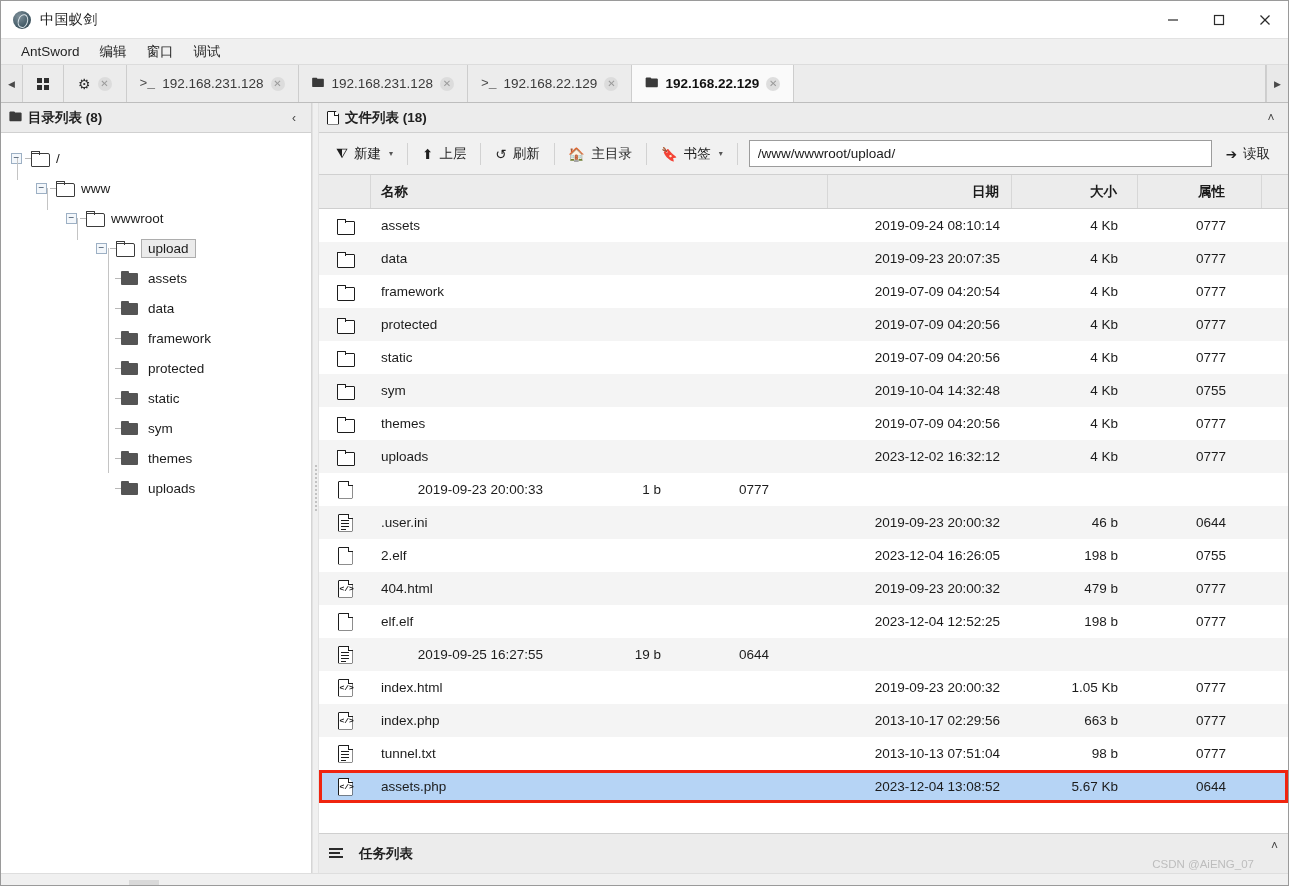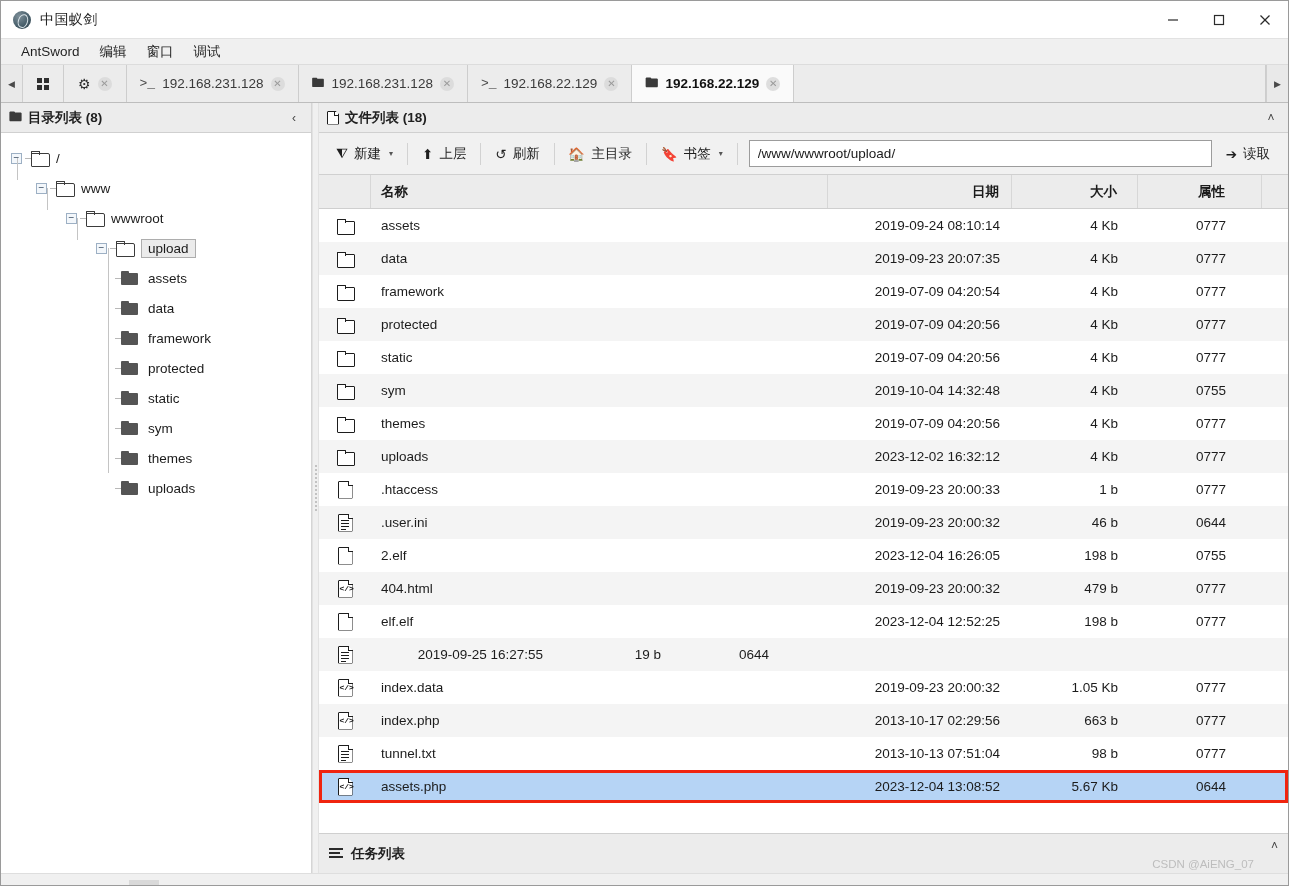--- a/index.html
+++ b/index.html
@@ -561,7 +561,6 @@
                   <span class="fold"></span>
                 </span>
               </div>
-              <div class="cell c-name">.htaccess</div>
               <div class="cell c-date">2019-09-23 20:00:33</div>
               <div class="cell c-size">1 b</div>
               <div class="cell c-attr">0777</div>

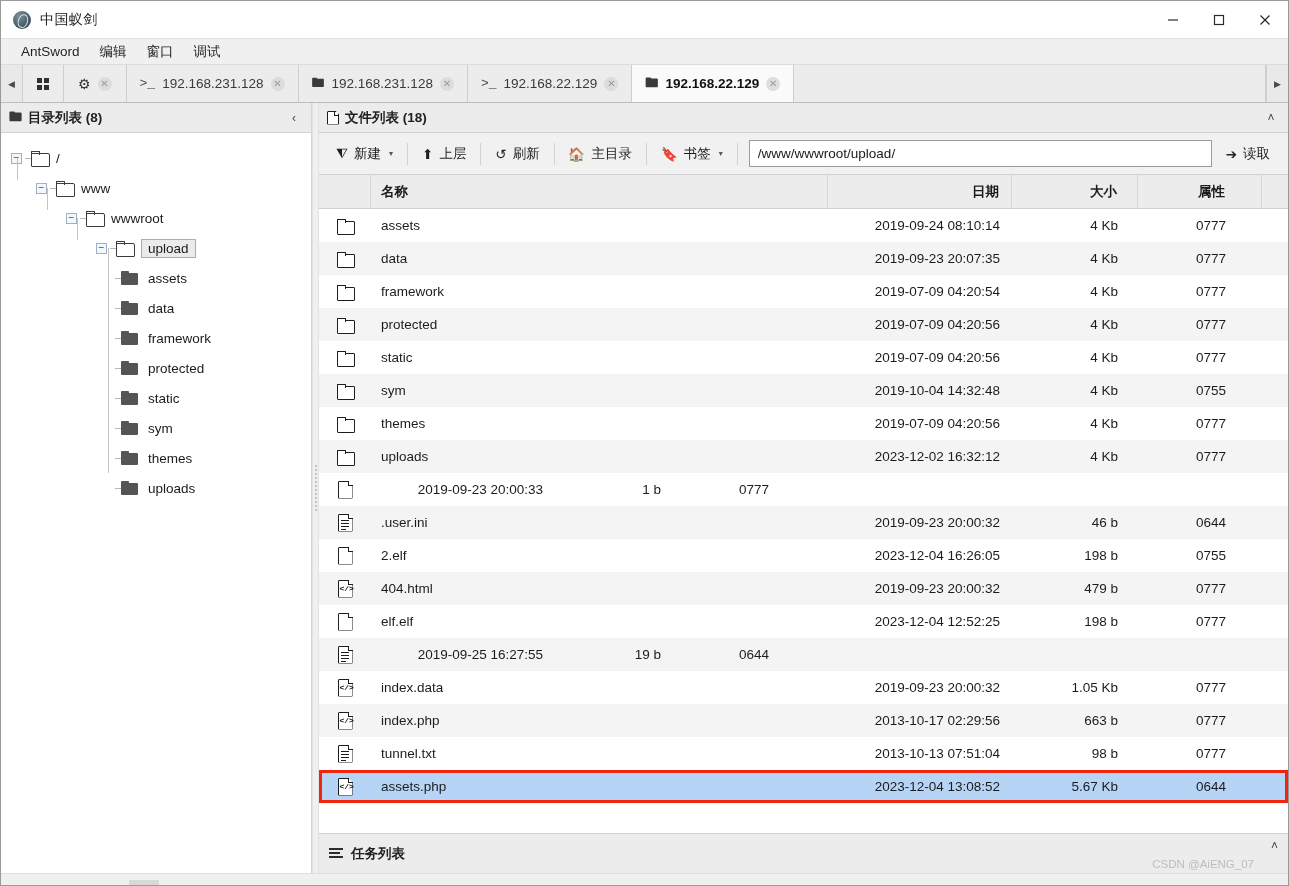--- a/index.html
+++ b/index.html
@@ -647,7 +647,7 @@
                   <span class="cd">&lt;/&gt;</span>
                 </span>
               </div>
-              <div class="cell c-name">index.data</div>
+              <div class="cell c-name">index.html</div>
               <div class="cell c-date">2019-09-23 20:00:32</div>
               <div class="cell c-size">1.05 Kb</div>
               <div class="cell c-attr">0777</div>

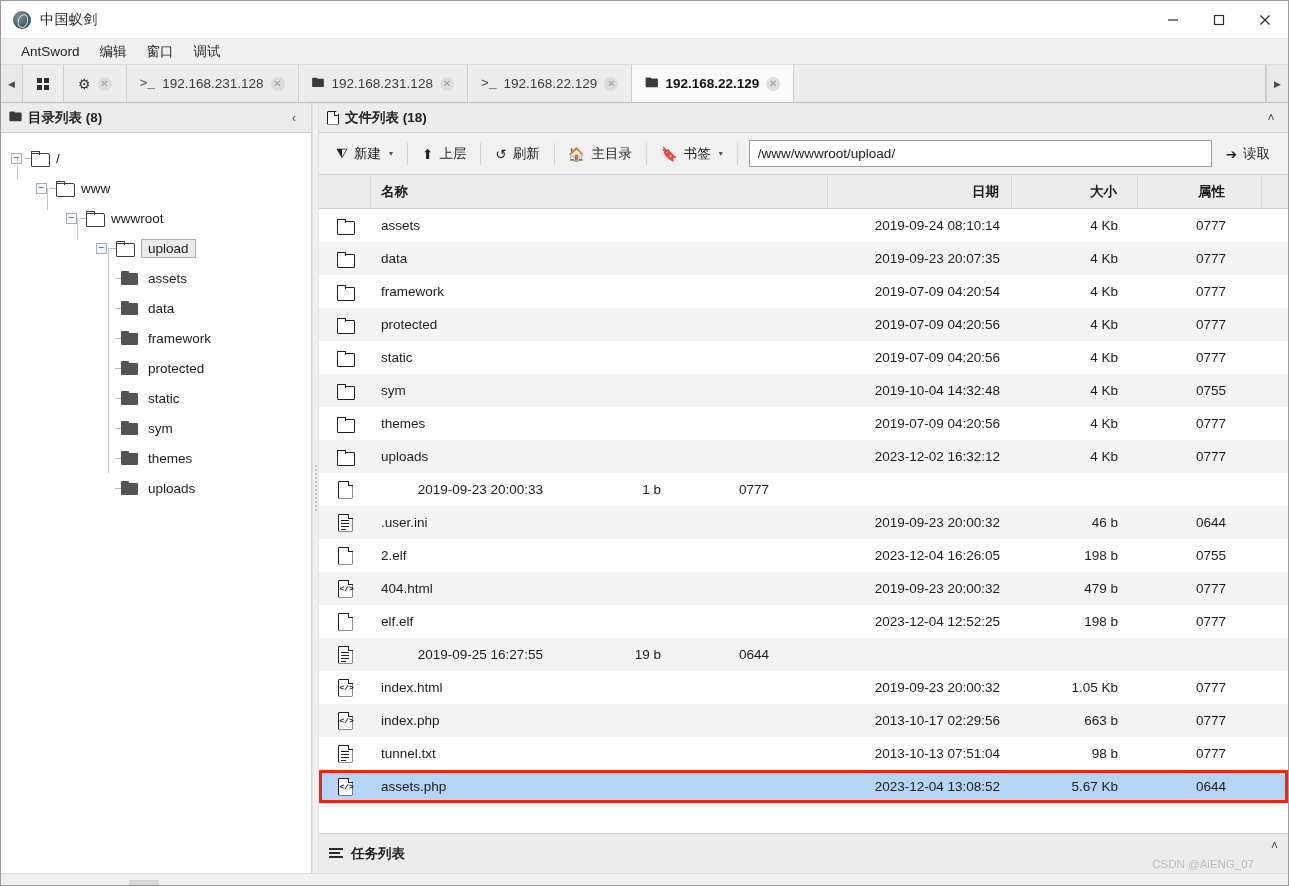--- a/index.html
+++ b/index.html
@@ -216,7 +216,7 @@
   .taskpanel {
     height:40px; min-height:40px; background:#ececec;
     border-top:1px solid #cfcfcf;
-    display:flex; align-items:center; padding:0 10px; gap:8px; position:relative;
+    display:flex; align-items:center; padding:0 10px; gap:16px; position:relative;
   }
   .taskpanel .ttl { font-size:13.5px; font-weight:bold; color:#1f1f1f; }
   .hamb { width:14px; height:11px; position:relative; flex:none; }

